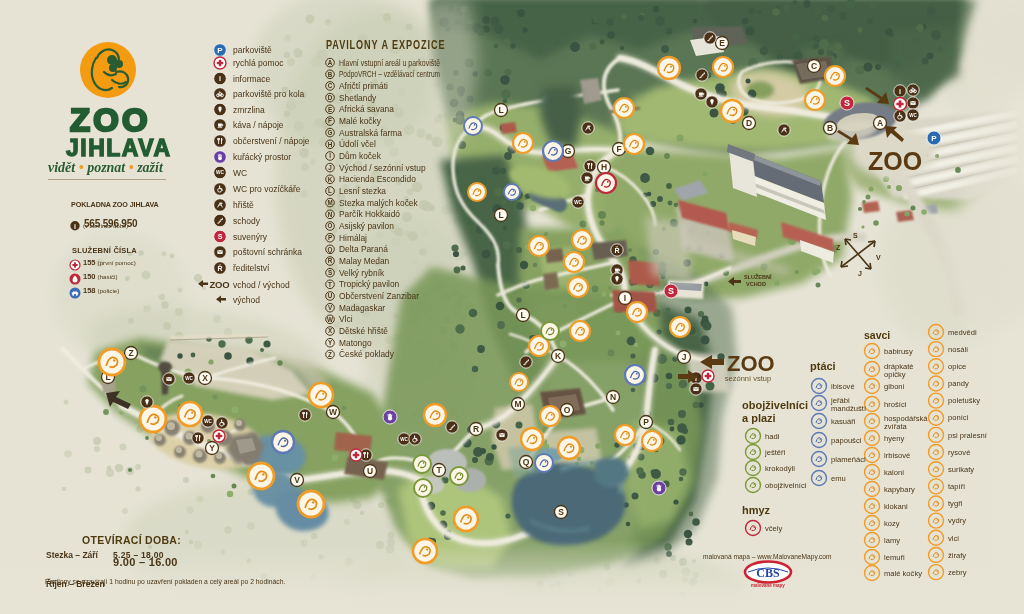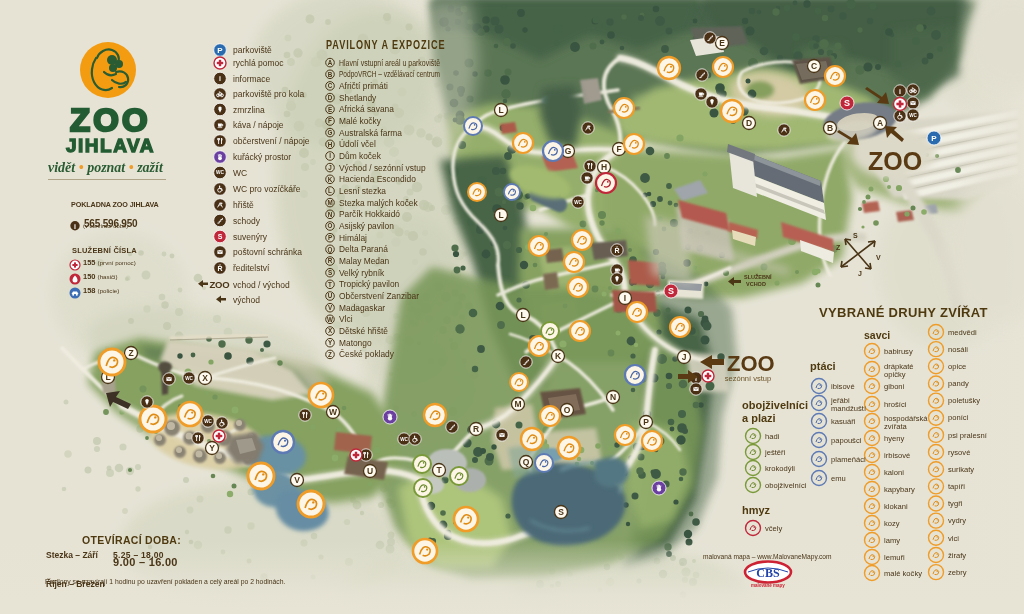--- a/index.html
+++ b/index.html
@@ -1808,7 +1808,7 @@
 
 <div class="abs" style="left:70px;top:102px;font-size:31px;font-weight:bold;color:#235c32;letter-spacing:3px;-webkit-text-stroke:2.4px #235c32;transform:scale(1.06,1.02);transform-origin:left top;">ZOO</div>
 
-<div class="abs" style="left:66px;top:135px;font-size:19px;font-weight:bold;color:#235c32;letter-spacing:1.5px;-webkit-text-stroke:1.3px #235c32;">JIHLAVA</div>
+<div class="abs" style="left:66px;top:135px;font-size:23px;font-weight:bold;color:#235c32;letter-spacing:1.5px;-webkit-text-stroke:1.3px #235c32;">JIHLAVA</div>
 
 <div class="abs" style="left:48px;top:160px;font-size:14px;font-style:italic;font-weight:bold;color:#2a5c33;font-family:'Liberation Serif',serif;">vidět <span style="color:#ef9c28">•</span> poznat <span style="color:#ef9c28">•</span> zažít</div>
 <div class="abs" style="left:48px;top:179px;width:118px;border-top:1px solid #8a7a55;opacity:.6"></div>

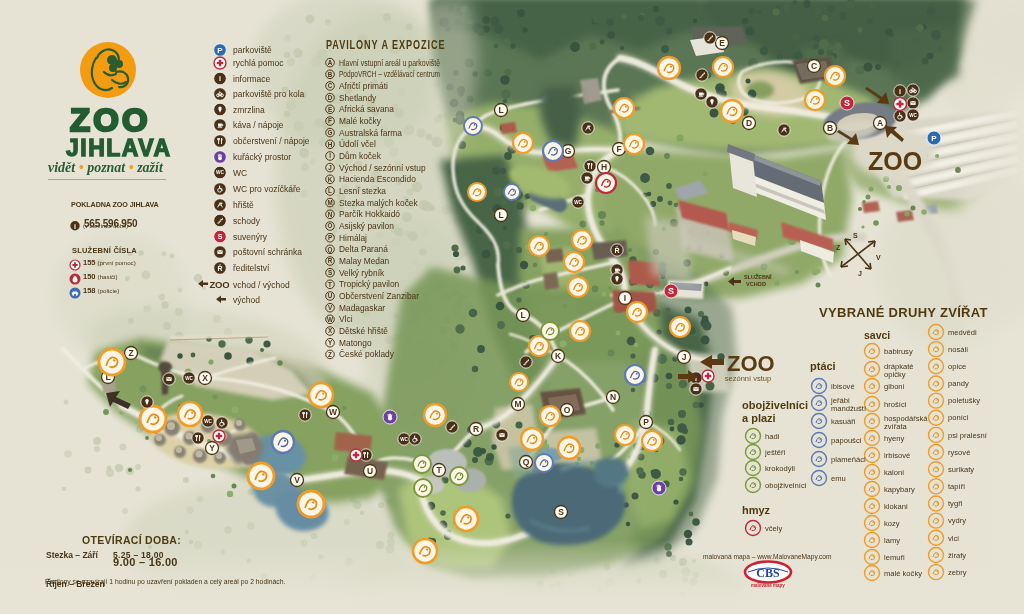--- a/index.html
+++ b/index.html
@@ -2102,7 +2102,6 @@
         </g>
       </svg></div>
 
-<div class="abs" style="left:819px;top:304.5px;font-size:13px;font-weight:bold;color:#4f3a10;letter-spacing:.3px;">VYBRANÉ DRUHY ZVÍŘAT</div>
 
 <div class="abs" style="left:0;top:0;"><svg width="1024" height="614" viewBox="0 0 1024 614">
         <text x="864" y="338.5" font-size="10.5" font-weight="bold" fill="#4f3a10" font-family="Liberation Sans">savci</text>

